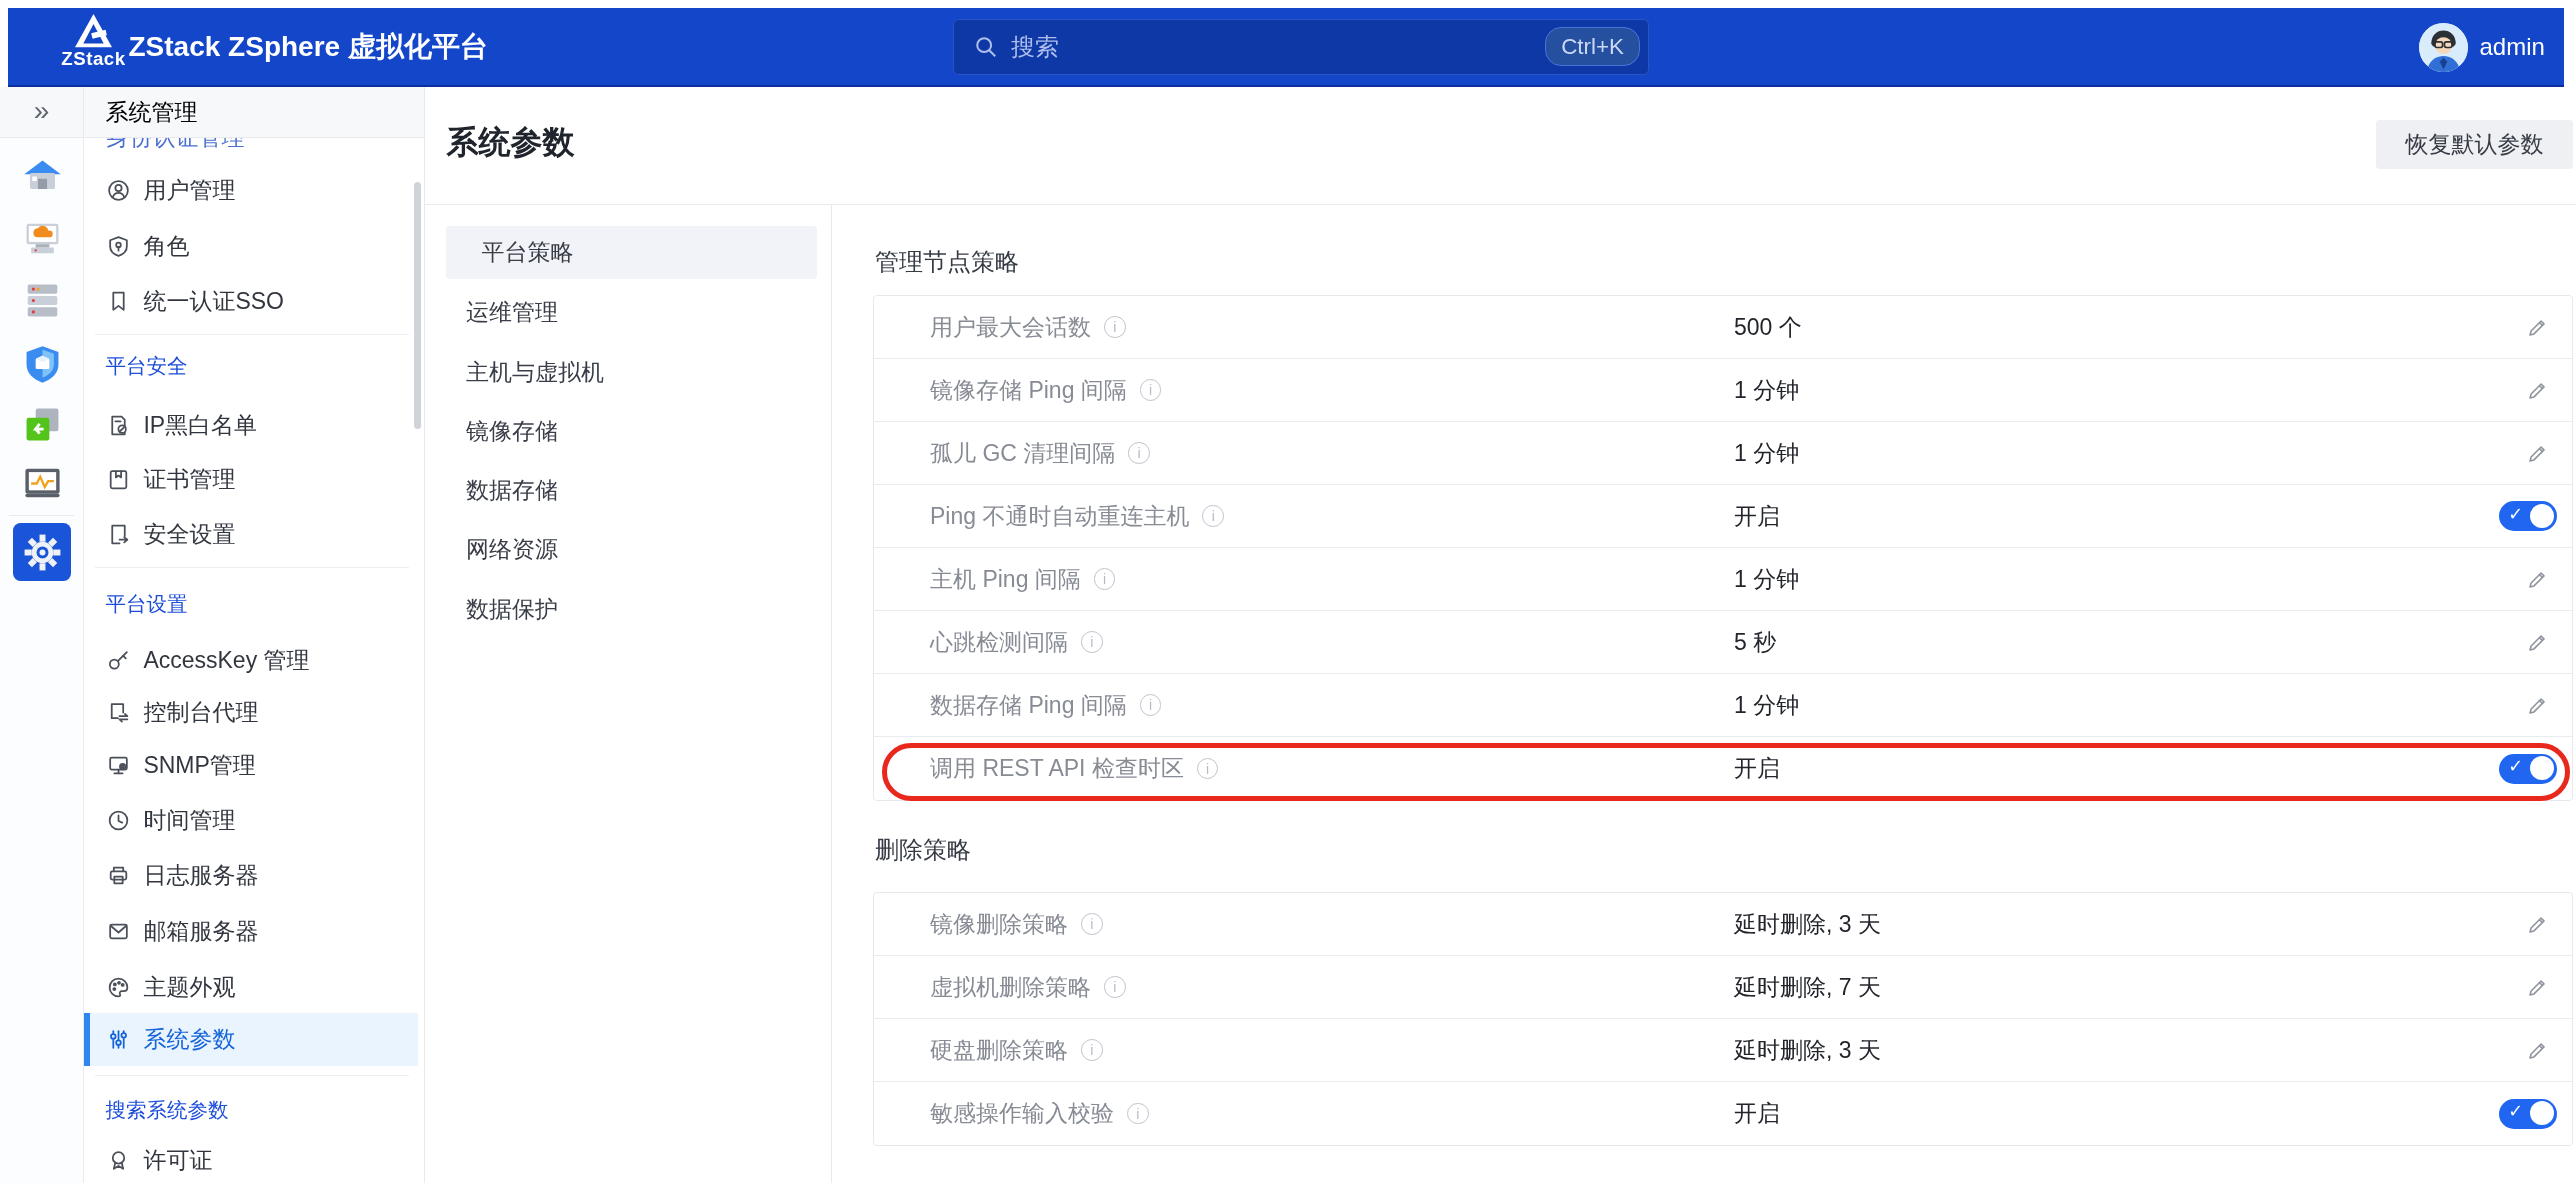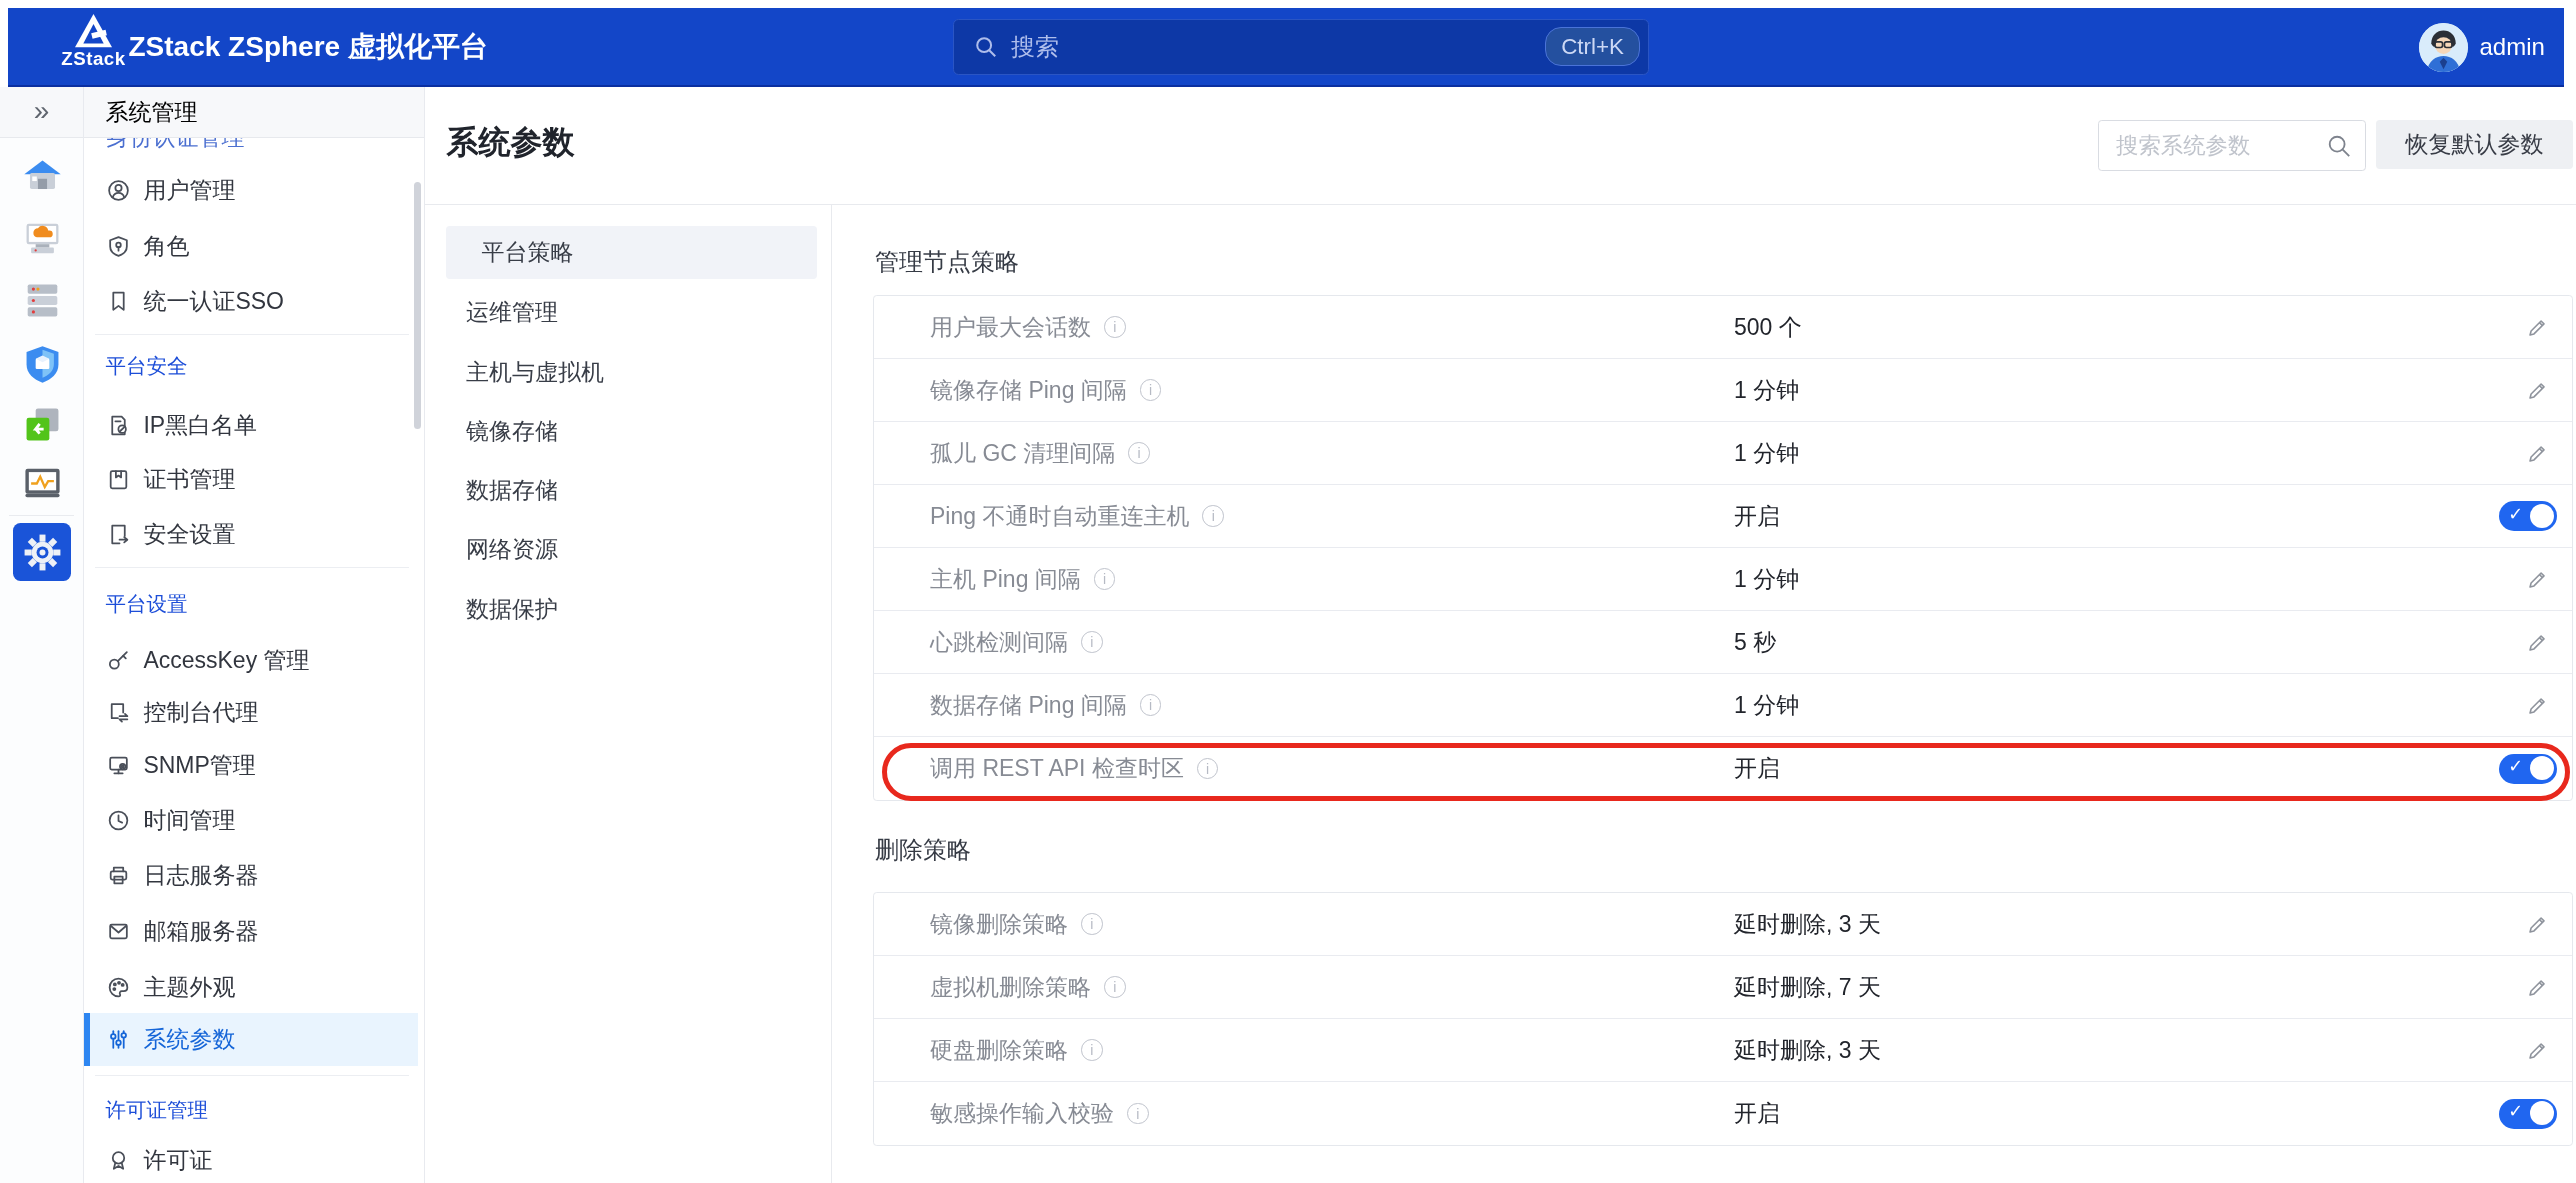--- a/index.html
+++ b/index.html
@@ -372,13 +372,6 @@
 
   <div class="main">
     <div class="page-title">系统参数</div>
-    <div class="param-search">
-      <input placeholder="搜索系统参数" style="">
-      <svg width="26" height="26" viewBox="0 0 28 28" fill="none" stroke="#7e838d" stroke-width="2">
-        <circle cx="12" cy="12" r="8"></circle>
-          <line x1="18" y1="18" x2="25" y2="25"></line>
-      </svg>
-    </div>
     <button class="reset-btn">恢复默认参数</button>
     <div class="head-divider"></div>
     <div class="v-divider"></div>

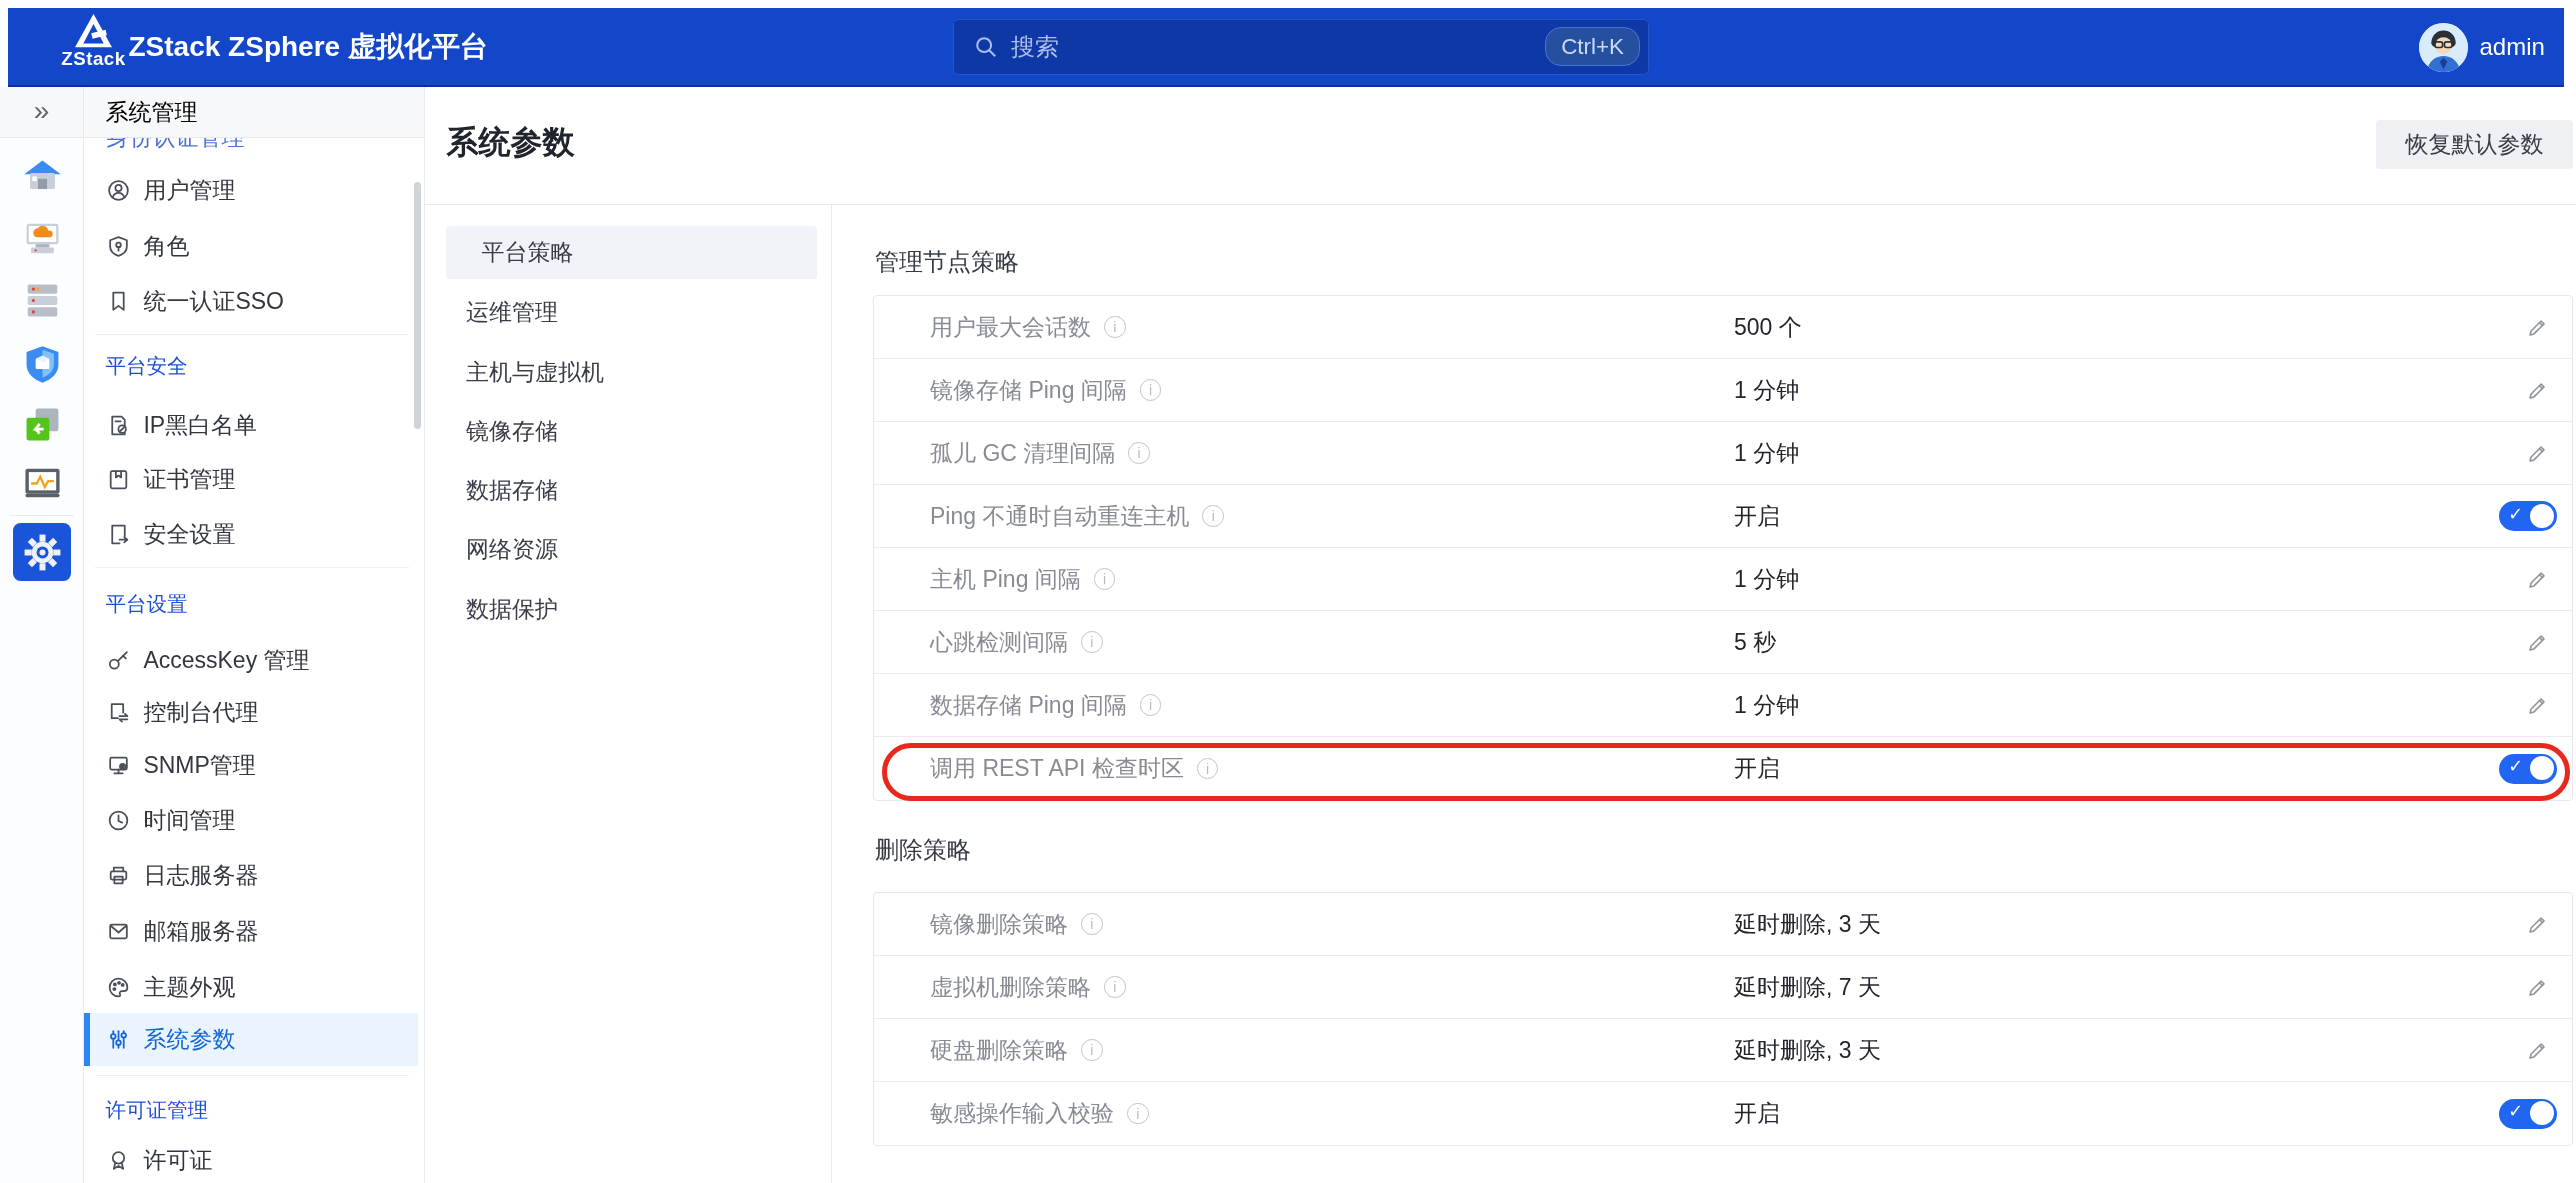--- a/index.html
+++ b/index.html
@@ -356,7 +356,7 @@
           <span>系统参数</span>
         </div>
         <div class="menu-divider" style="top: 988px;"></div>
-        <div class="menu-label" style="top: 1009px;">许可证管理</div>
+        <div class="menu-label" style="top: 1009px;">搜索系统参数</div>
         <div class="menu-item" style="top: 1047px;">
           <span class="mi-icon">
             <svg width="25" height="25" viewBox="0 0 24 24" fill="none" stroke="#4a4f59" stroke-width="1.7" stroke-linecap="round" stroke-linejoin="round">

